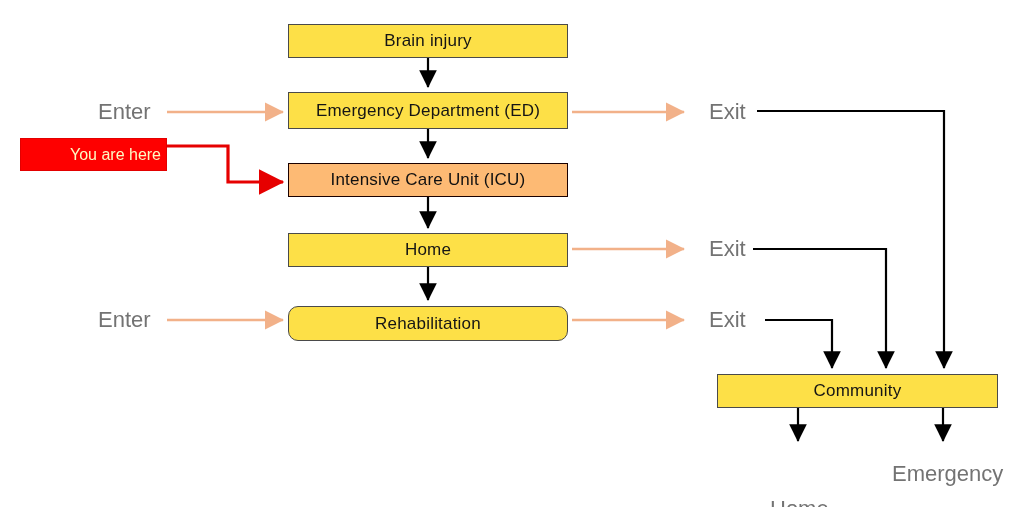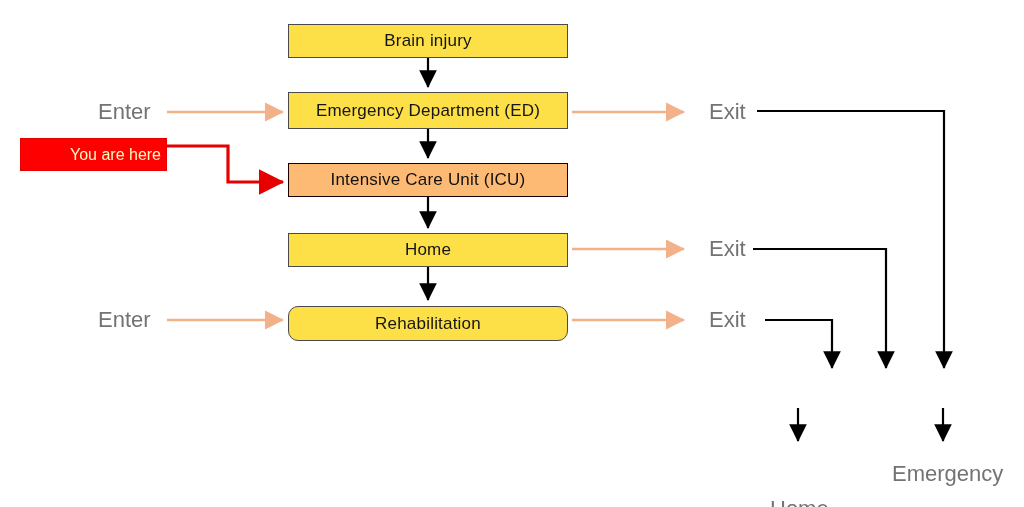--- a/index.html
+++ b/index.html
@@ -92,6 +92,7 @@
 
   <div class="node" style="left:288px; top:306px; width:280px; height:35px;border-radius:10px;">Rehabilitation</div>
 
+  <div class="node" style="left:717px; top:374px; width:281px; height:34px;">Community</div>
 
   <div class="callout" style="left:20px; top:138px; width:147px; height:33px;">You are here</div>
 

